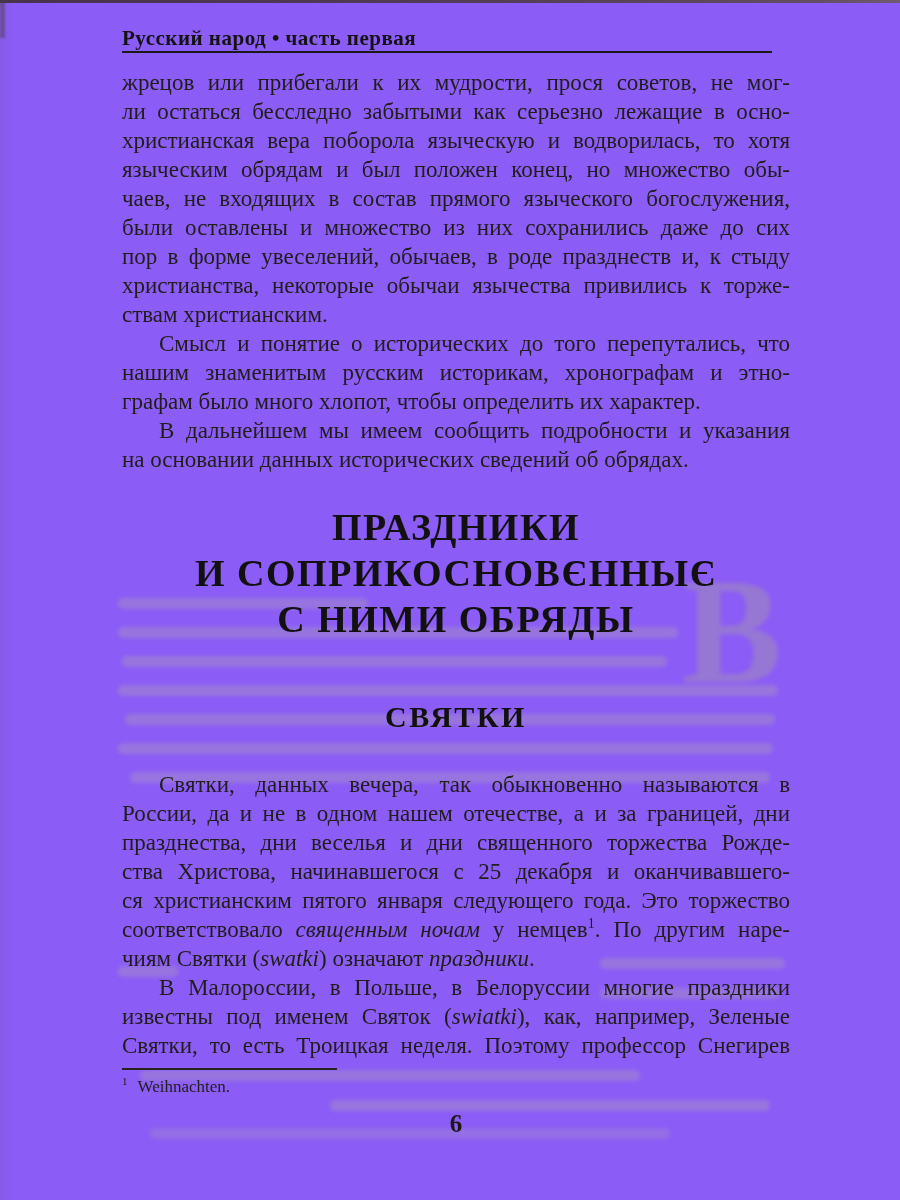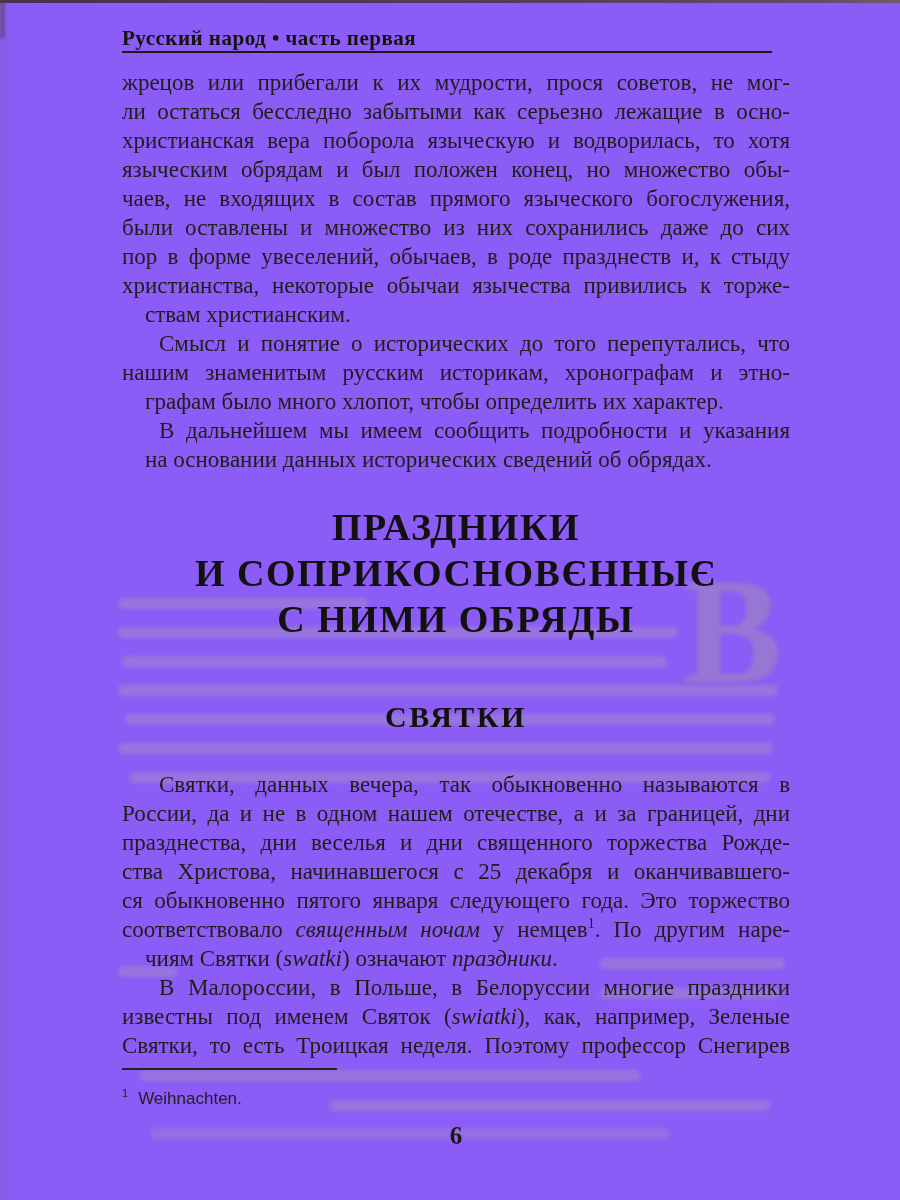--- a/index.html
+++ b/index.html
@@ -68,7 +68,7 @@
     color: #201d1b;
   }
   .tline::after { content: ""; display: inline-block; width: 100%; height: 0; }
-  .tline.last { text-align-last: left; margin-left: 23px; }
+  .tline.last { text-align-last: left; }
   .tline.last::after { content: none; }
   .tline.indent { text-indent: 37px; }
   .tline .it { font-style: italic; }

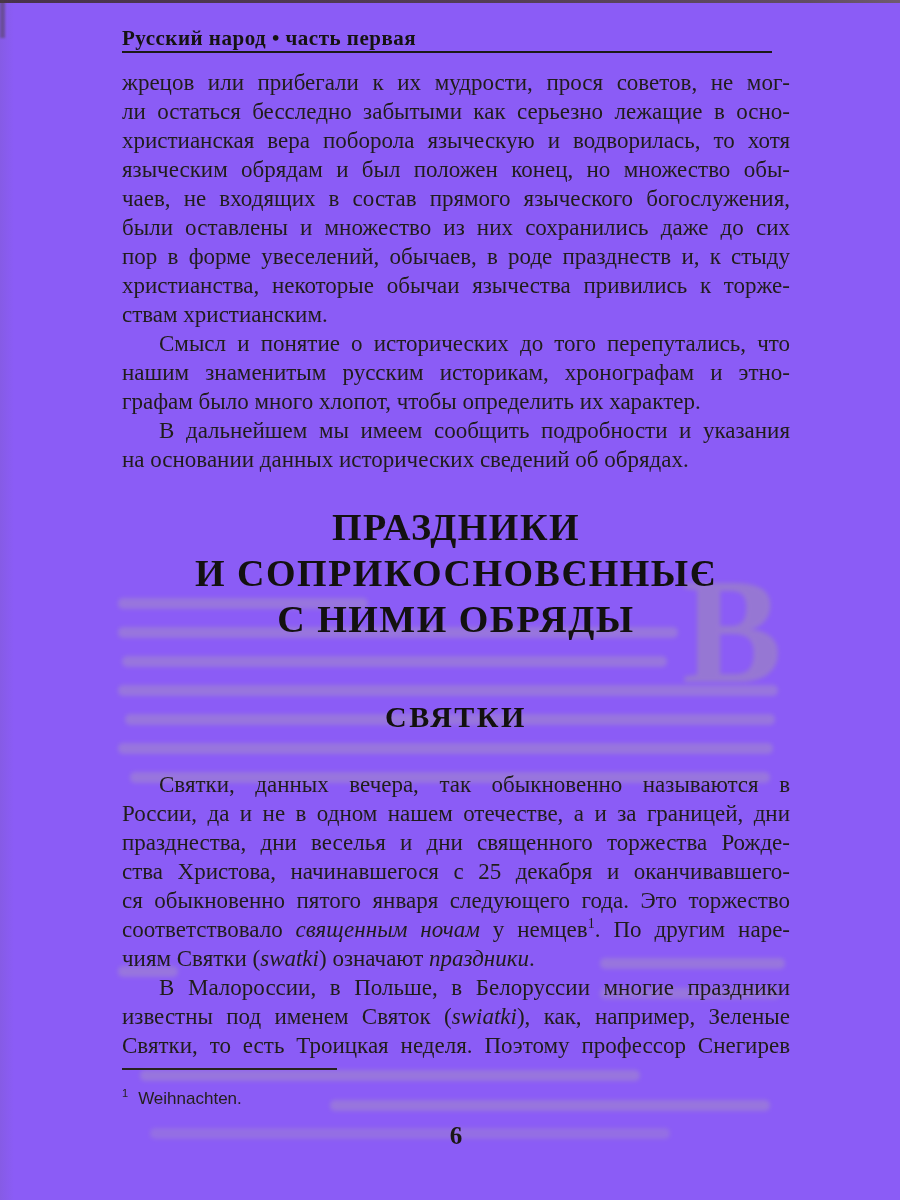--- a/index.html
+++ b/index.html
@@ -165,7 +165,7 @@
         <div class="tline"><span>России, да и не в одном нашем отечестве, а и за границей, дни</span></div>
         <div class="tline"><span>празднества, дни веселья и дни священного торжества Рожде-</span></div>
         <div class="tline"><span>ства Христова, начинавшегося с 25 декабря и оканчивавшего-</span></div>
-        <div class="tline"><span>ся обыкновенно пятого января следующего года. Это торжество</span></div>
+        <div class="tline"><span>ся христианским пятого января следующего года. Это торжество</span></div>
         <div class="tline"><span>соответствовало </span><span class="it">священным ночам</span><span> у немцев</span><span class="sup">1</span><span>. По другим наре-</span></div>
         <div class="tline last"><span>чиям Святки (</span><span class="it">swatki</span><span>) означают </span><span class="it">праздники</span><span>.</span></div>
       </div>

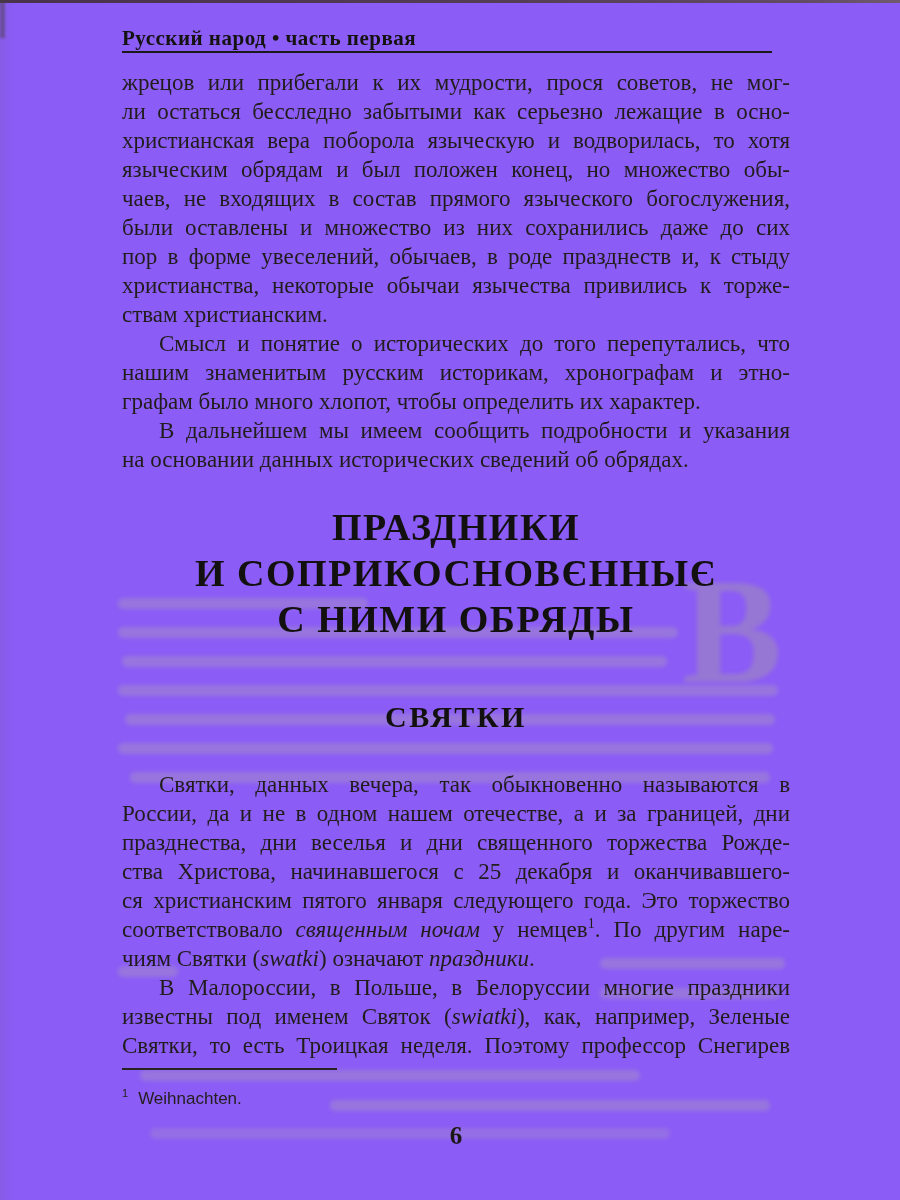--- a/index.html
+++ b/index.html
@@ -93,8 +93,8 @@
     width: 215px; height: 2px; background: #26221f;
   }
   .footnote {
-    margin-top: 12px;
-    font-family: Liberation Sans, sans-serif;
+    margin-top: 0;
+    font-family: Liberation Serif, serif;
     font-size: 17px; line-height: 22px; color: #24201d;
   }
   .footnote .fn-marker { font-size: 11px; vertical-align: super; margin-right: 10px; }

